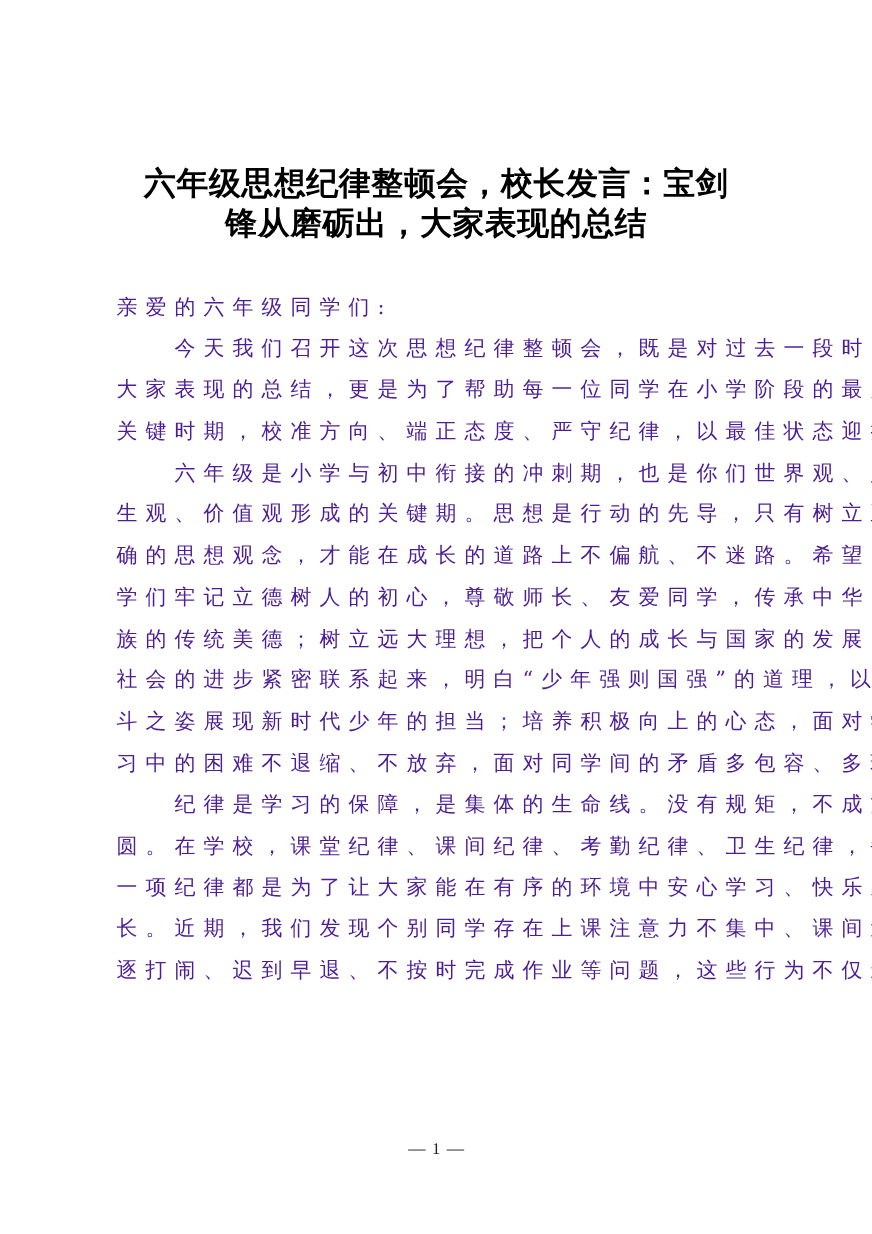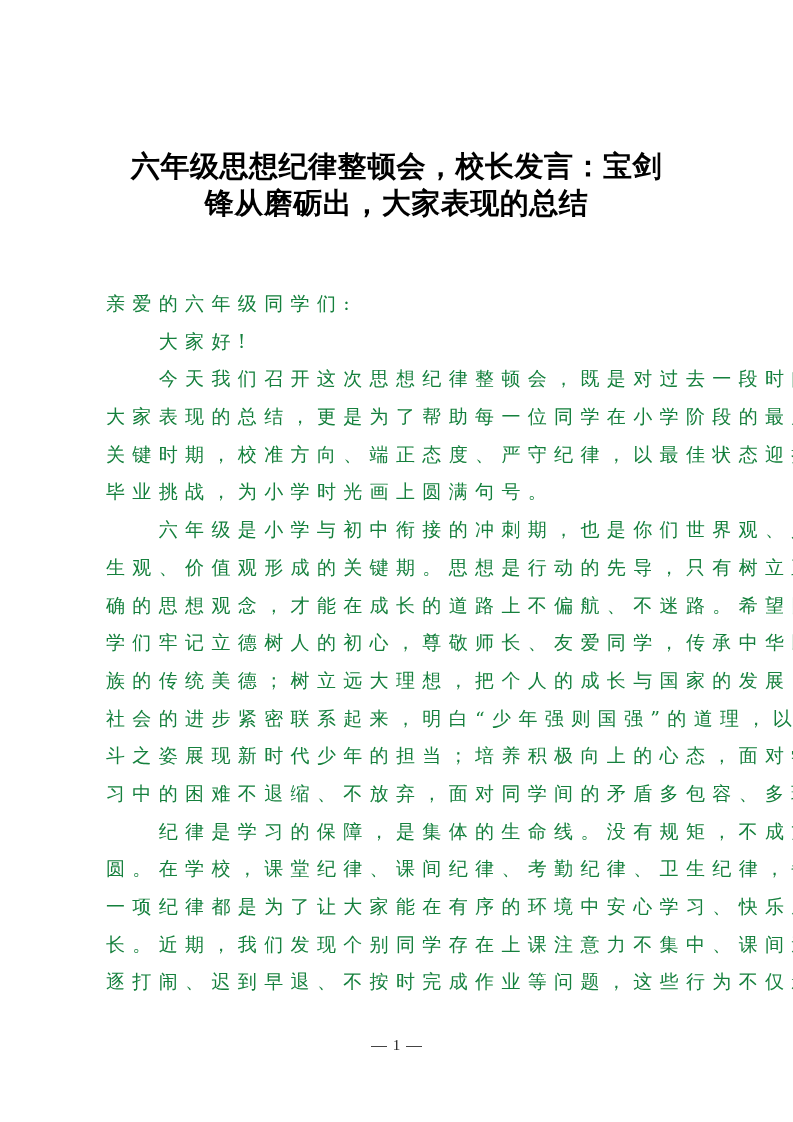--- a/index.html
+++ b/index.html
@@ -14,10 +14,10 @@
   }
   .title .tline { display:block; white-space:nowrap; }
   .body {
-    position:absolute; left:106px; top:285px; width:586px;
+    position:absolute; left:106px; top:261px; width:586px;
     font-family: "DejaVu Serif", serif;
     font-size:19px; line-height:37.7px; letter-spacing:7.36px;
-    color:#15803d;
+    color:#4c1d95;
   }
   .line { display:block; white-space:nowrap; height:37.7px; }
   .indent { padding-left:52.7px; }

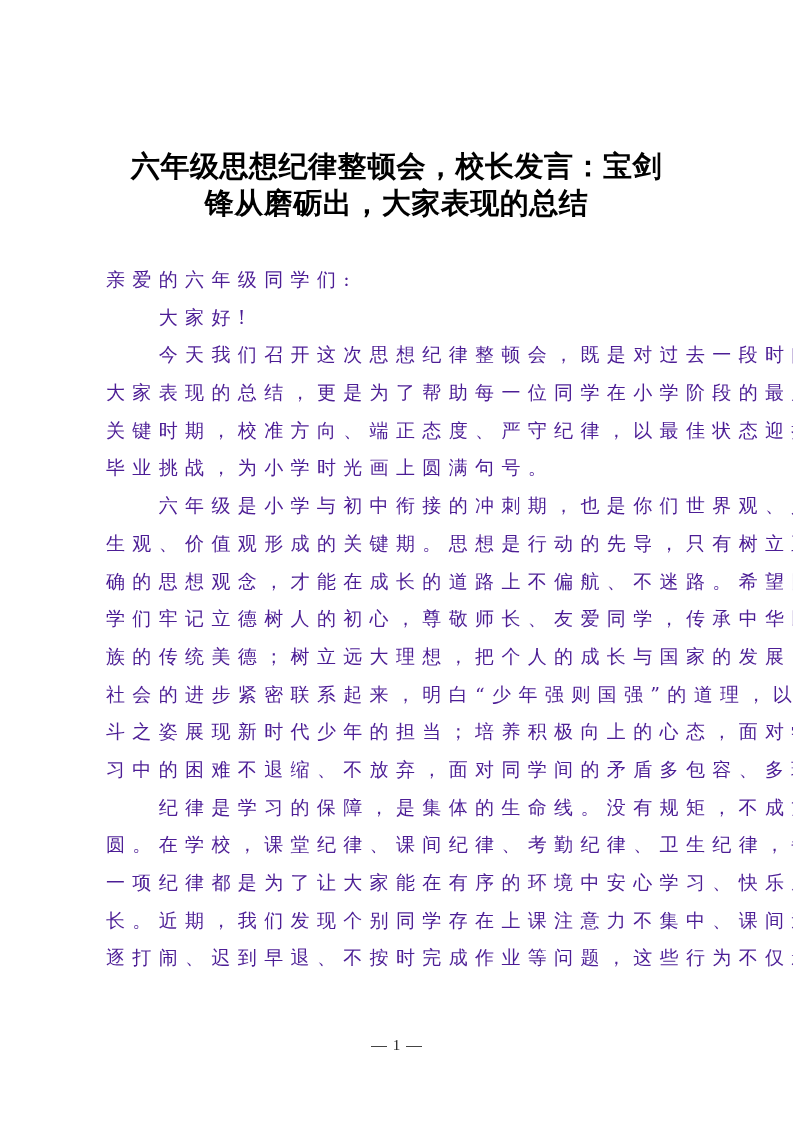--- a/index.html
+++ b/index.html
@@ -40,7 +40,6 @@
 
   <div class="body" id="body">
       <span class="line">亲爱的六年级同学们:</span>
-      <span class="line indent">大家好!</span>
       <span class="line indent">今天我们召开这次思想纪律整顿会，既是对过去一段时间</span>
       <span class="line">大家表现的总结，更是为了帮助每一位同学在小学阶段的最后</span>
       <span class="line">关键时期，校准方向、端正态度、严守纪律，以最佳状态迎接</span>

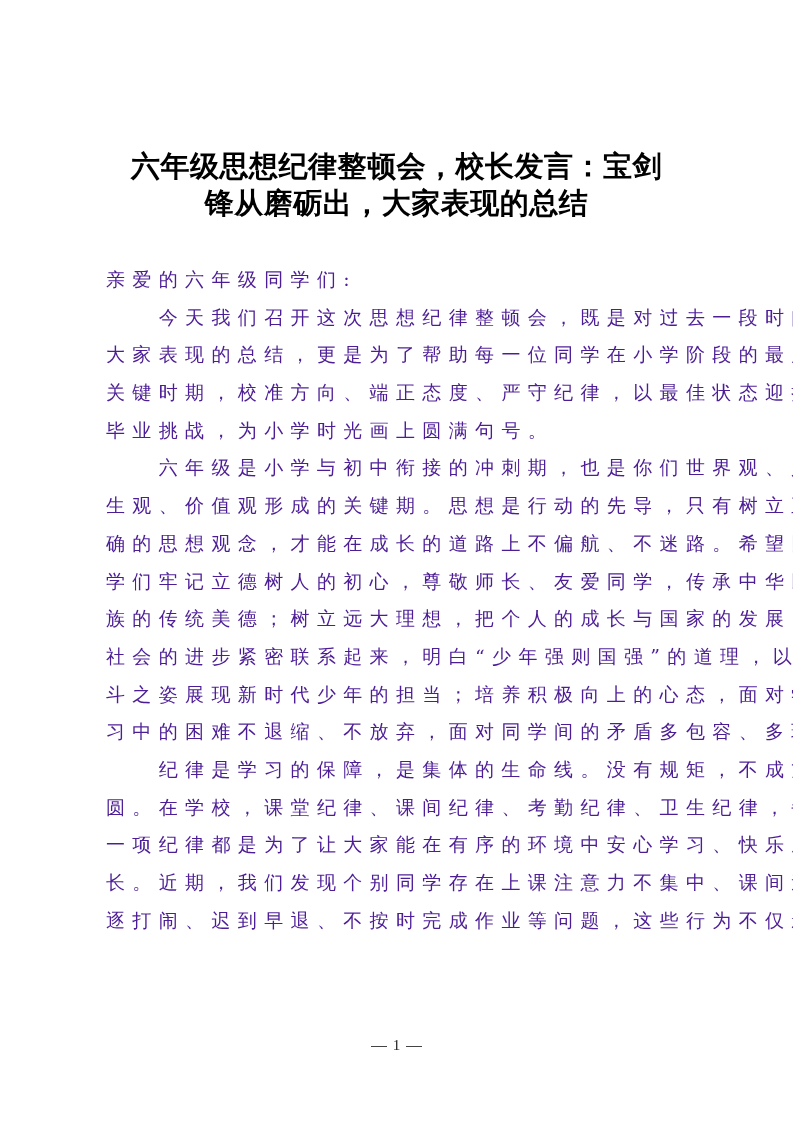--- a/index.html
+++ b/index.html
@@ -43,7 +43,6 @@
       <span class="line indent">今天我们召开这次思想纪律整顿会，既是对过去一段时间</span>
       <span class="line">大家表现的总结，更是为了帮助每一位同学在小学阶段的最后</span>
       <span class="line">关键时期，校准方向、端正态度、严守纪律，以最佳状态迎接</span>
-      <span class="line">毕业挑战，为小学时光画上圆满句号。</span>
       <span class="line indent">六年级是小学与初中衔接的冲刺期，也是你们世界观、人</span>
       <span class="line">生观、价值观形成的关键期。思想是行动的先导，只有树立正</span>
       <span class="line">确的思想观念，才能在成长的道路上不偏航、不迷路。希望同</span>

